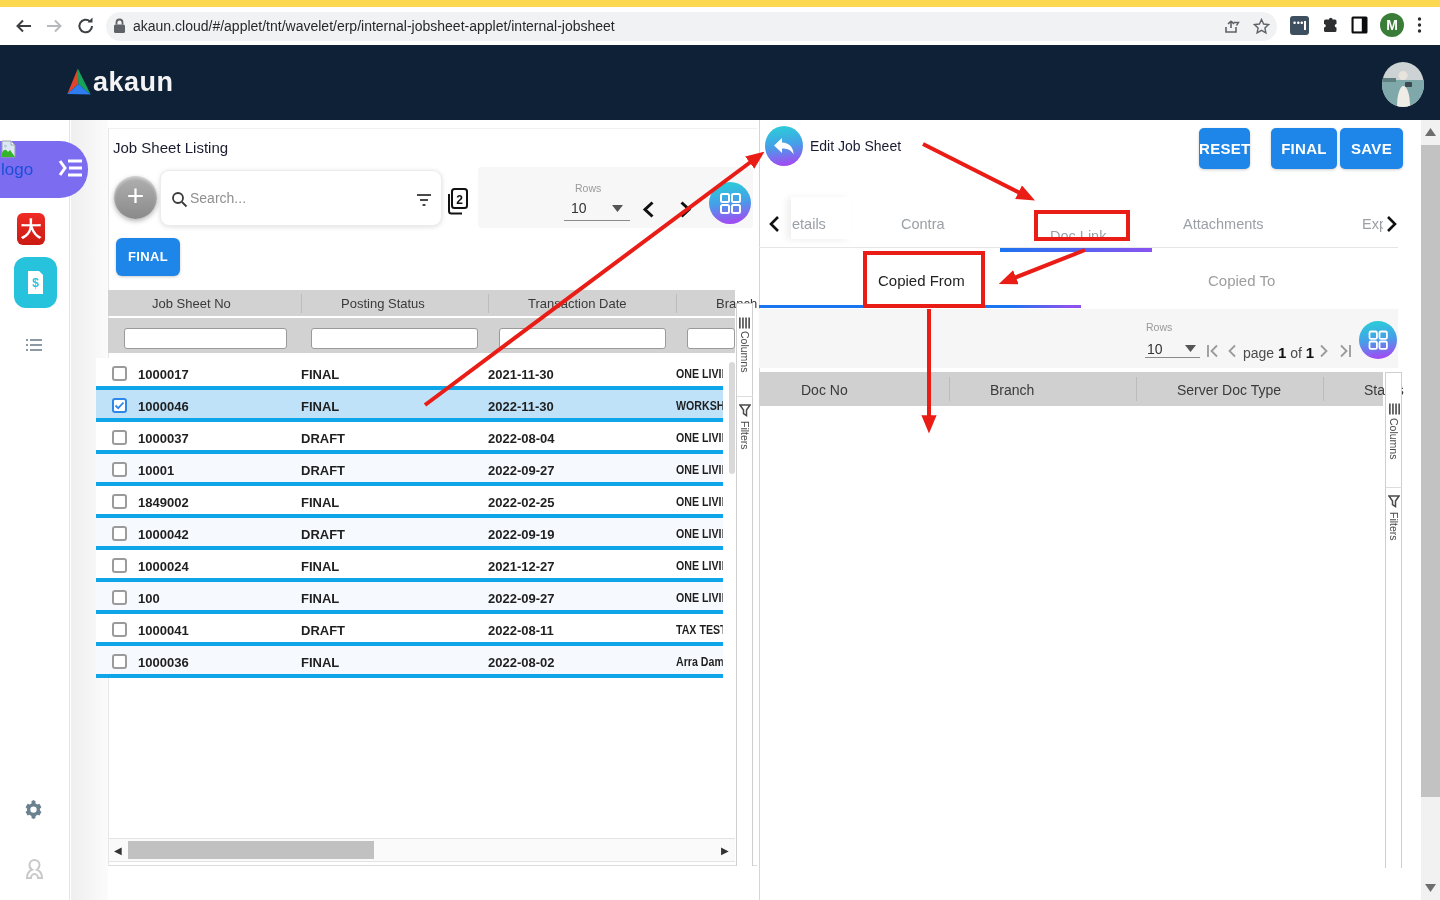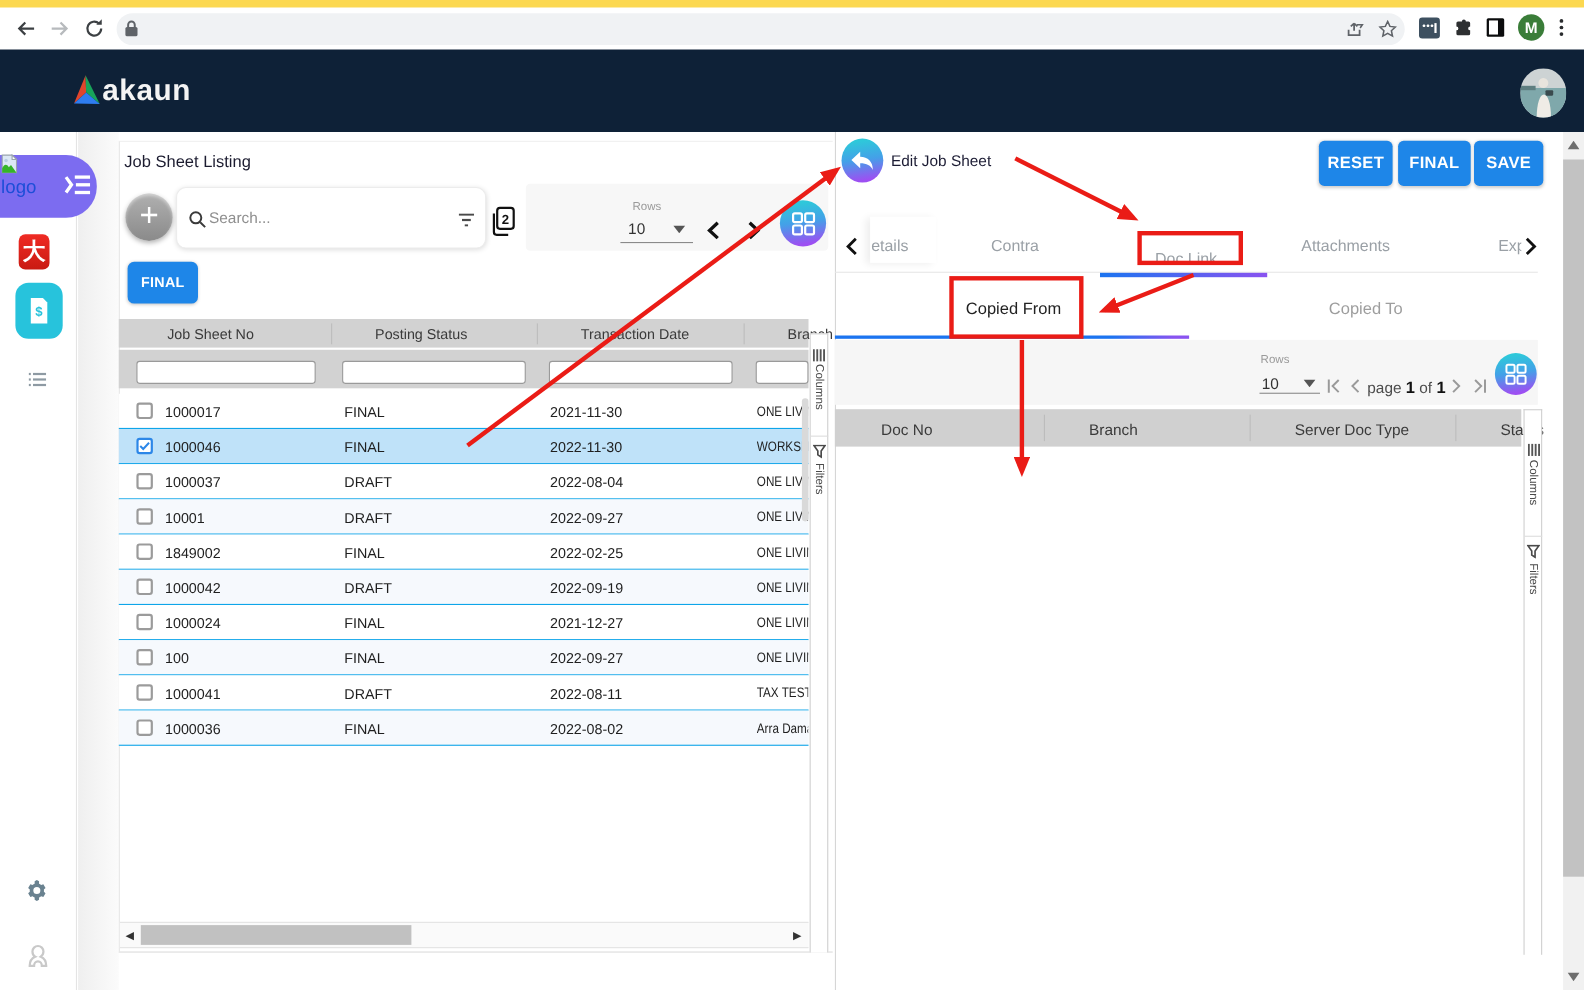--- a/index.html
+++ b/index.html
@@ -88,6 +88,7 @@
   <div class="abs" id="ybar"></div>
   <div class="abs" id="bbar"></div>
   <div class="abs" id="pill"></div>
+  <div class="abs" id="url">akaun.cloud/#/applet/tnt/wavelet/erp/internal-jobsheet-applet/internal-jobsheet</div>
   <svg class="abs" style="left:14px;top:16px;" width="20" height="20" viewBox="0 0 20 20">
       <path d="M17 10 H4 M9 4.5 L3.5 10 L9 15.5" stroke="#3c4043" stroke-width="2" fill="none"></path>
     </svg>

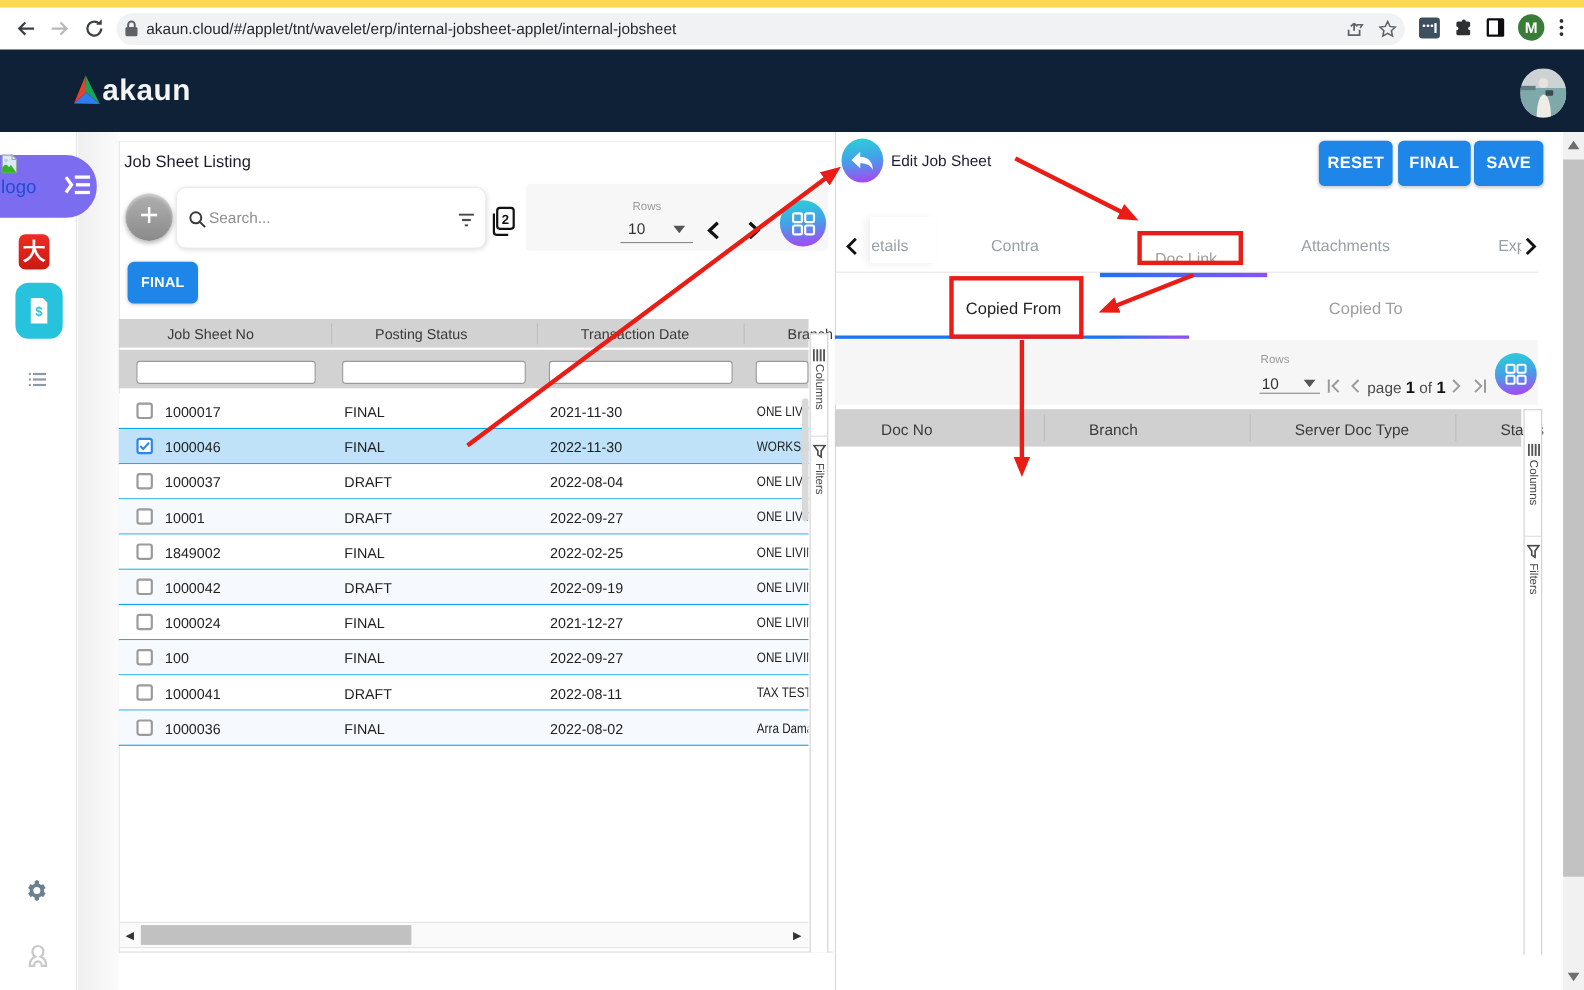--- a/index.html
+++ b/index.html
@@ -332,7 +332,7 @@
       </svg>
   </div>
   <div class="abs" id="editlbl">Edit Job Sheet</div>
-  <div class="abs bluebtn" style="left:1199px;width:67px;">RESET</div>
+  <div class="abs bluebtn" style="left:1199px;width:51px;">RESET</div>
   <div class="abs bluebtn" style="left:1271px;width:66px;">FINAL</div>
   <div class="abs bluebtn" style="left:1340px;width:63px;">SAVE</div>
   <svg class="abs" style="left:768px;top:215px;" width="14" height="18" viewBox="0 0 14 18">

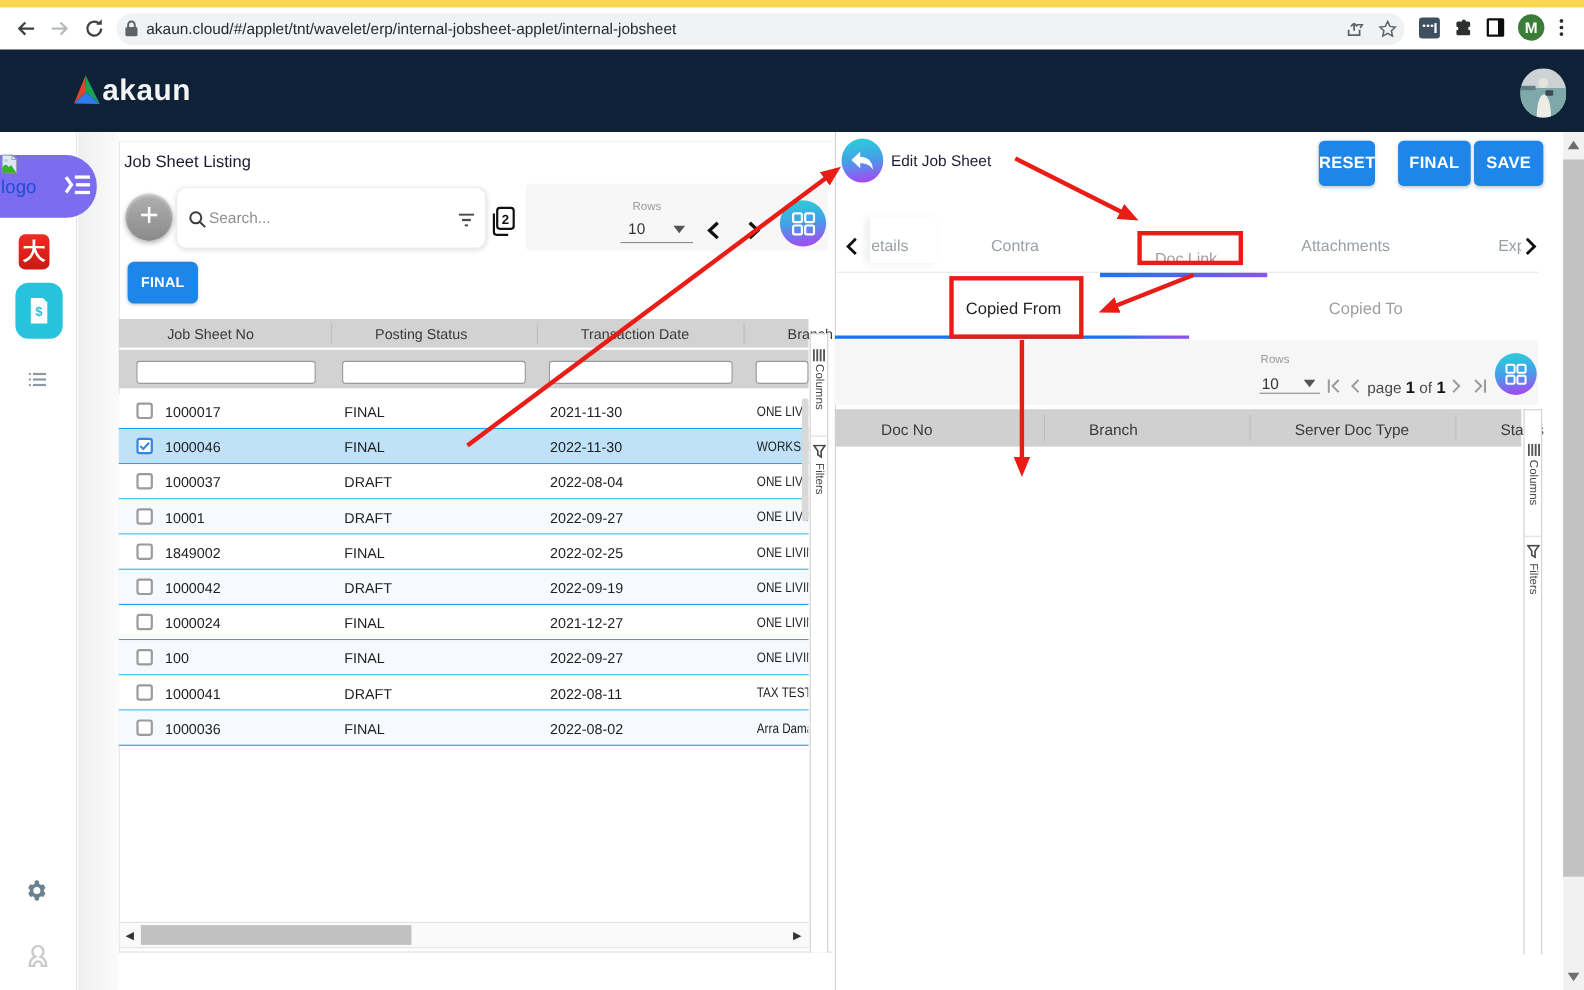--- a/index.html
+++ b/index.html
@@ -48,8 +48,8 @@
 .finput { position:absolute; top:328px; height:21px; background:#fff; border:1px solid #9a9a9a; border-radius:3px; }
 .hcell { position:absolute; font-size:13px; color:#3a3a3a;margin-left:28px; }
 .hsep { position:absolute; width:1px; background:#bcbcbc; }
-.lrow { position:absolute; left:108px; width:627px; height:32px; border-bottom:1px solid #0ea5e9;
-  background:#fff; }
+.lrow { position:absolute; left:96px; width:627px; height:32px; border-bottom:4px solid #0ea5e9;
+  background:#fff;font-weight:bold; }
 .lrow .cb { position:absolute; left:16px; top:8px; width:15px; height:15px; border:2px solid #9b9b9b;
   border-radius:3px; background:#fff; }
 .lrow .c1 { position:absolute; left:42px; top:9px; font-size:13px; color:#1f1f1f; }

